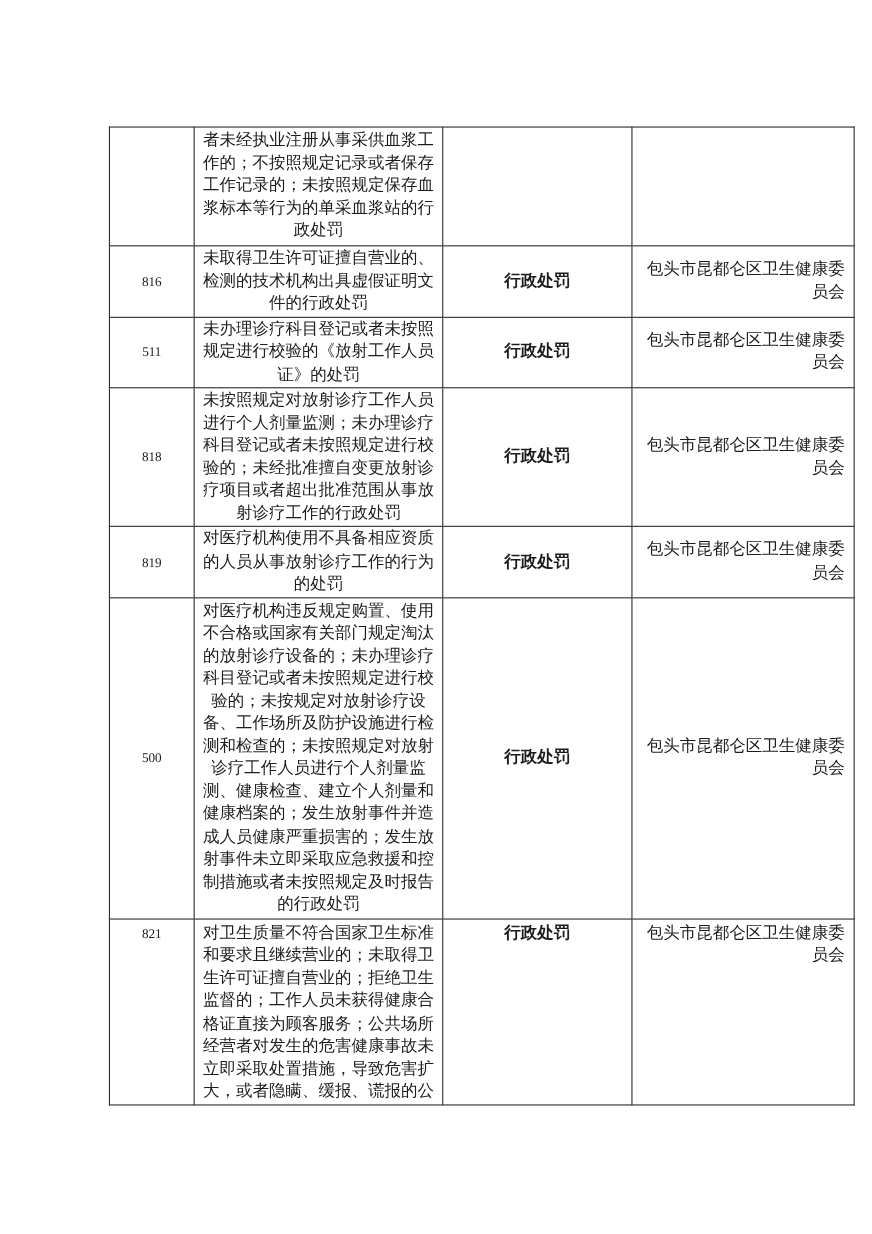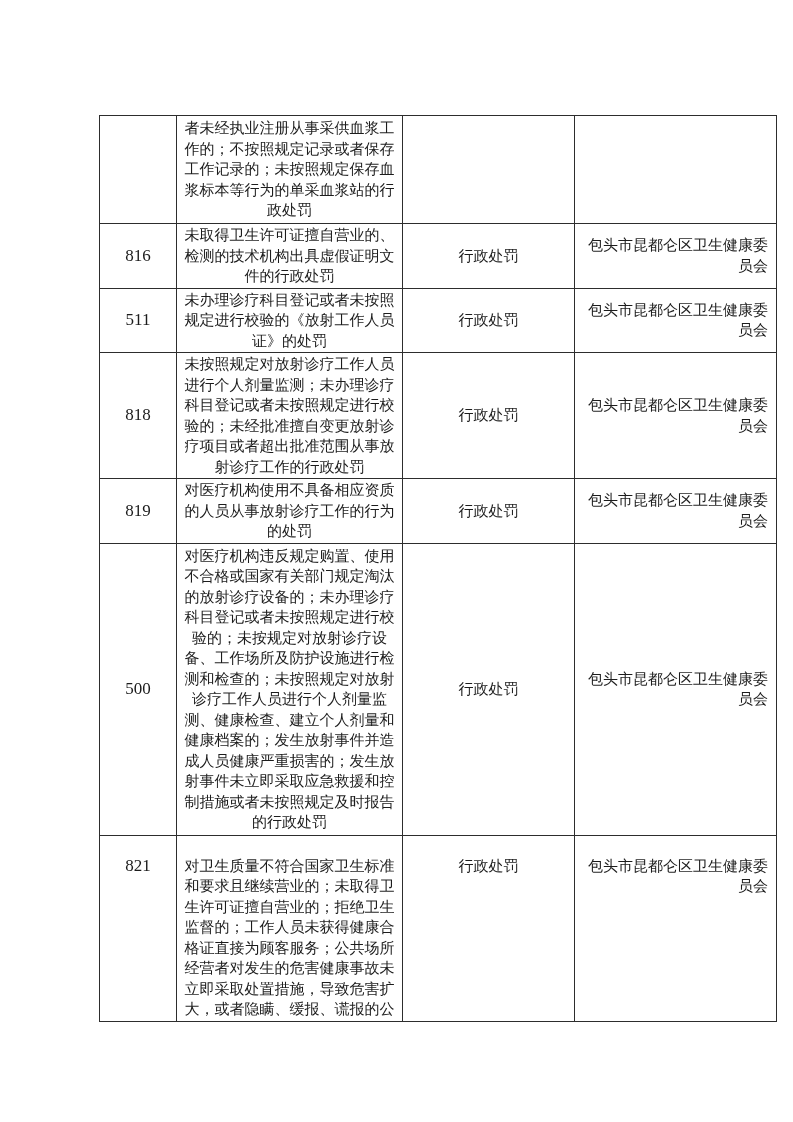--- a/index.html
+++ b/index.html
@@ -39,7 +39,7 @@
   .doc-table col.c-penalty   { width: 172px; }
   .doc-table col.c-authority { width: 202px; }
 
-  .doc-table td.cell-id        { font-size: 17px; padding: 1px 2px; }
+  .doc-table td.cell-id        { font-size: 12px; padding: 1px 2px; }
   .doc-table td.cell-item      { padding: 1px 5px; }
   .doc-table td.cell-penalty   { padding: 1px 4px; }
   .doc-table td.cell-authority { padding: 1px 8px; text-align: right; }

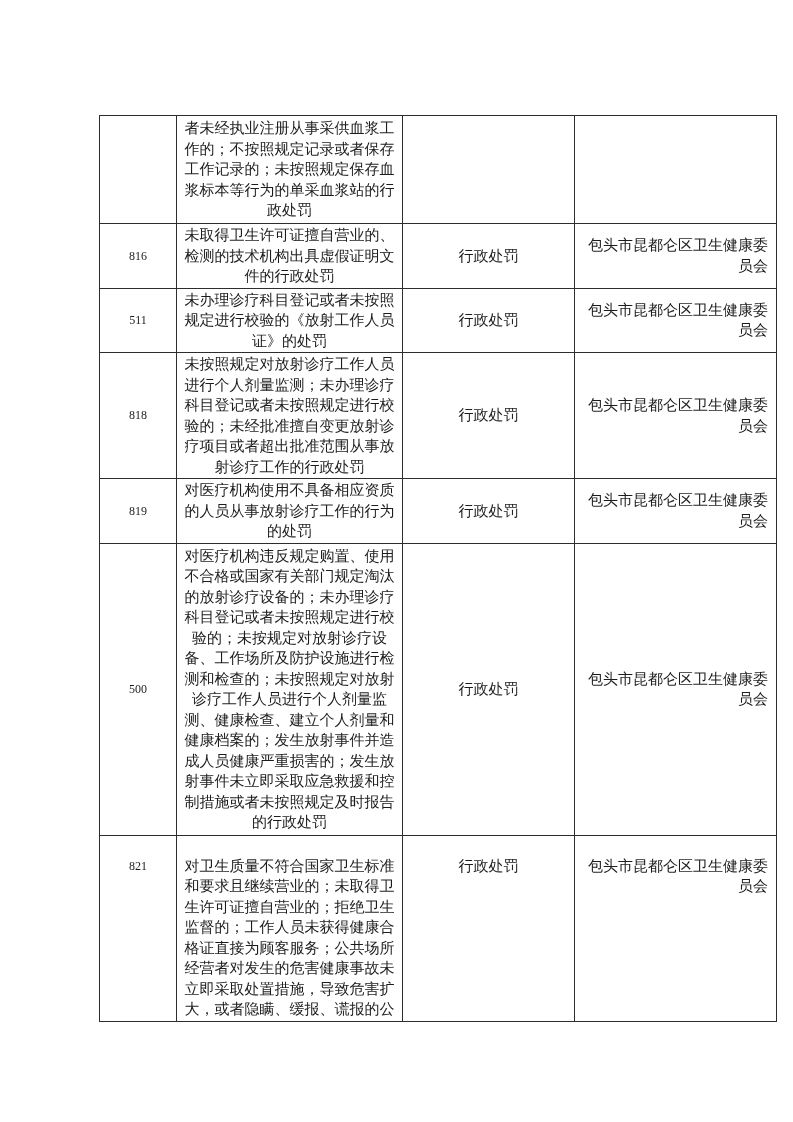--- a/index.html
+++ b/index.html
@@ -41,7 +41,7 @@
 
   .doc-table td.cell-id        { font-size: 12px; padding: 1px 2px; }
   .doc-table td.cell-item      { padding: 1px 5px; }
-  .doc-table td.cell-penalty   { padding: 1px 4px; }
+  .doc-table td.cell-penalty   { padding: 1px 4px; font-weight: bold; }
   .doc-table td.cell-authority { padding: 1px 8px; text-align: right; }
 
   .doc-table tr.valign-middle td { vertical-align: middle; }

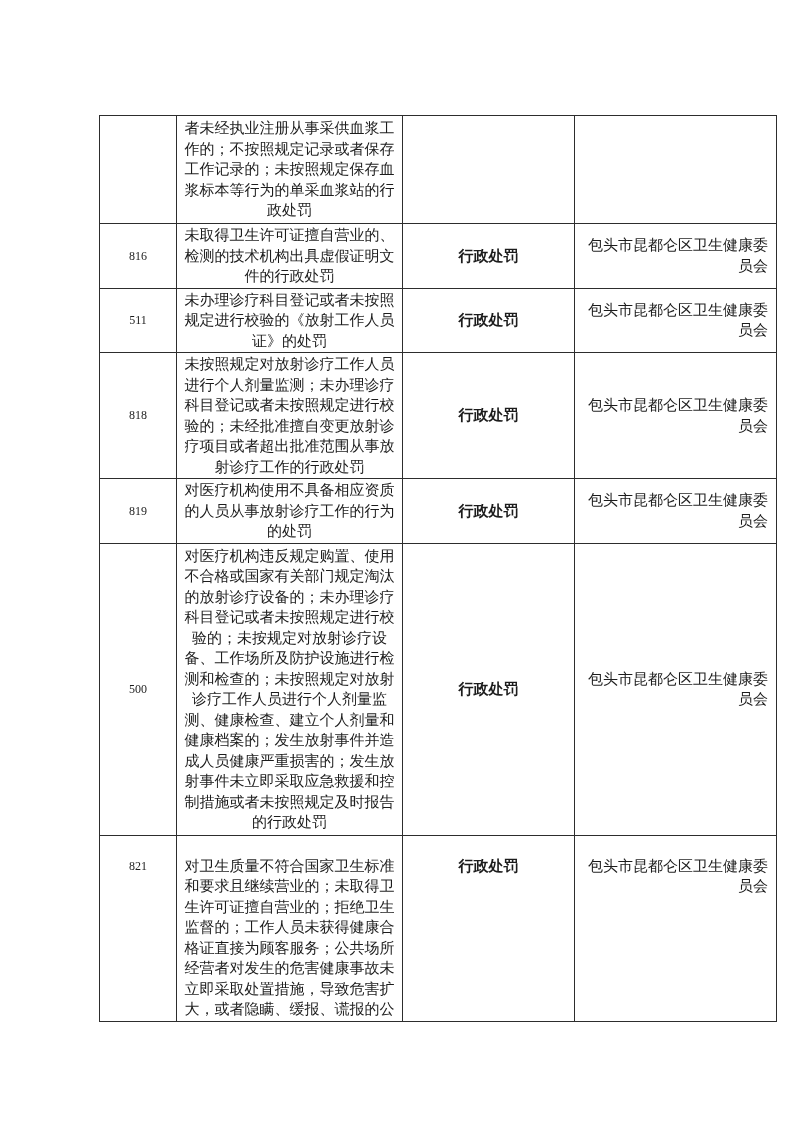--- a/index.html
+++ b/index.html
@@ -45,7 +45,7 @@
   .doc-table td.cell-authority { padding: 1px 8px; text-align: right; }
 
   .doc-table tr.valign-middle td { vertical-align: middle; }
-  .doc-table tr.valign-top td    { vertical-align: top; padding-top: 20px; }
+  .doc-table tr.valign-top td    { vertical-align: top; padding-top: 3px; }
 
   
   .doc-table tbody tr:nth-child(1) { height: 108px; }

